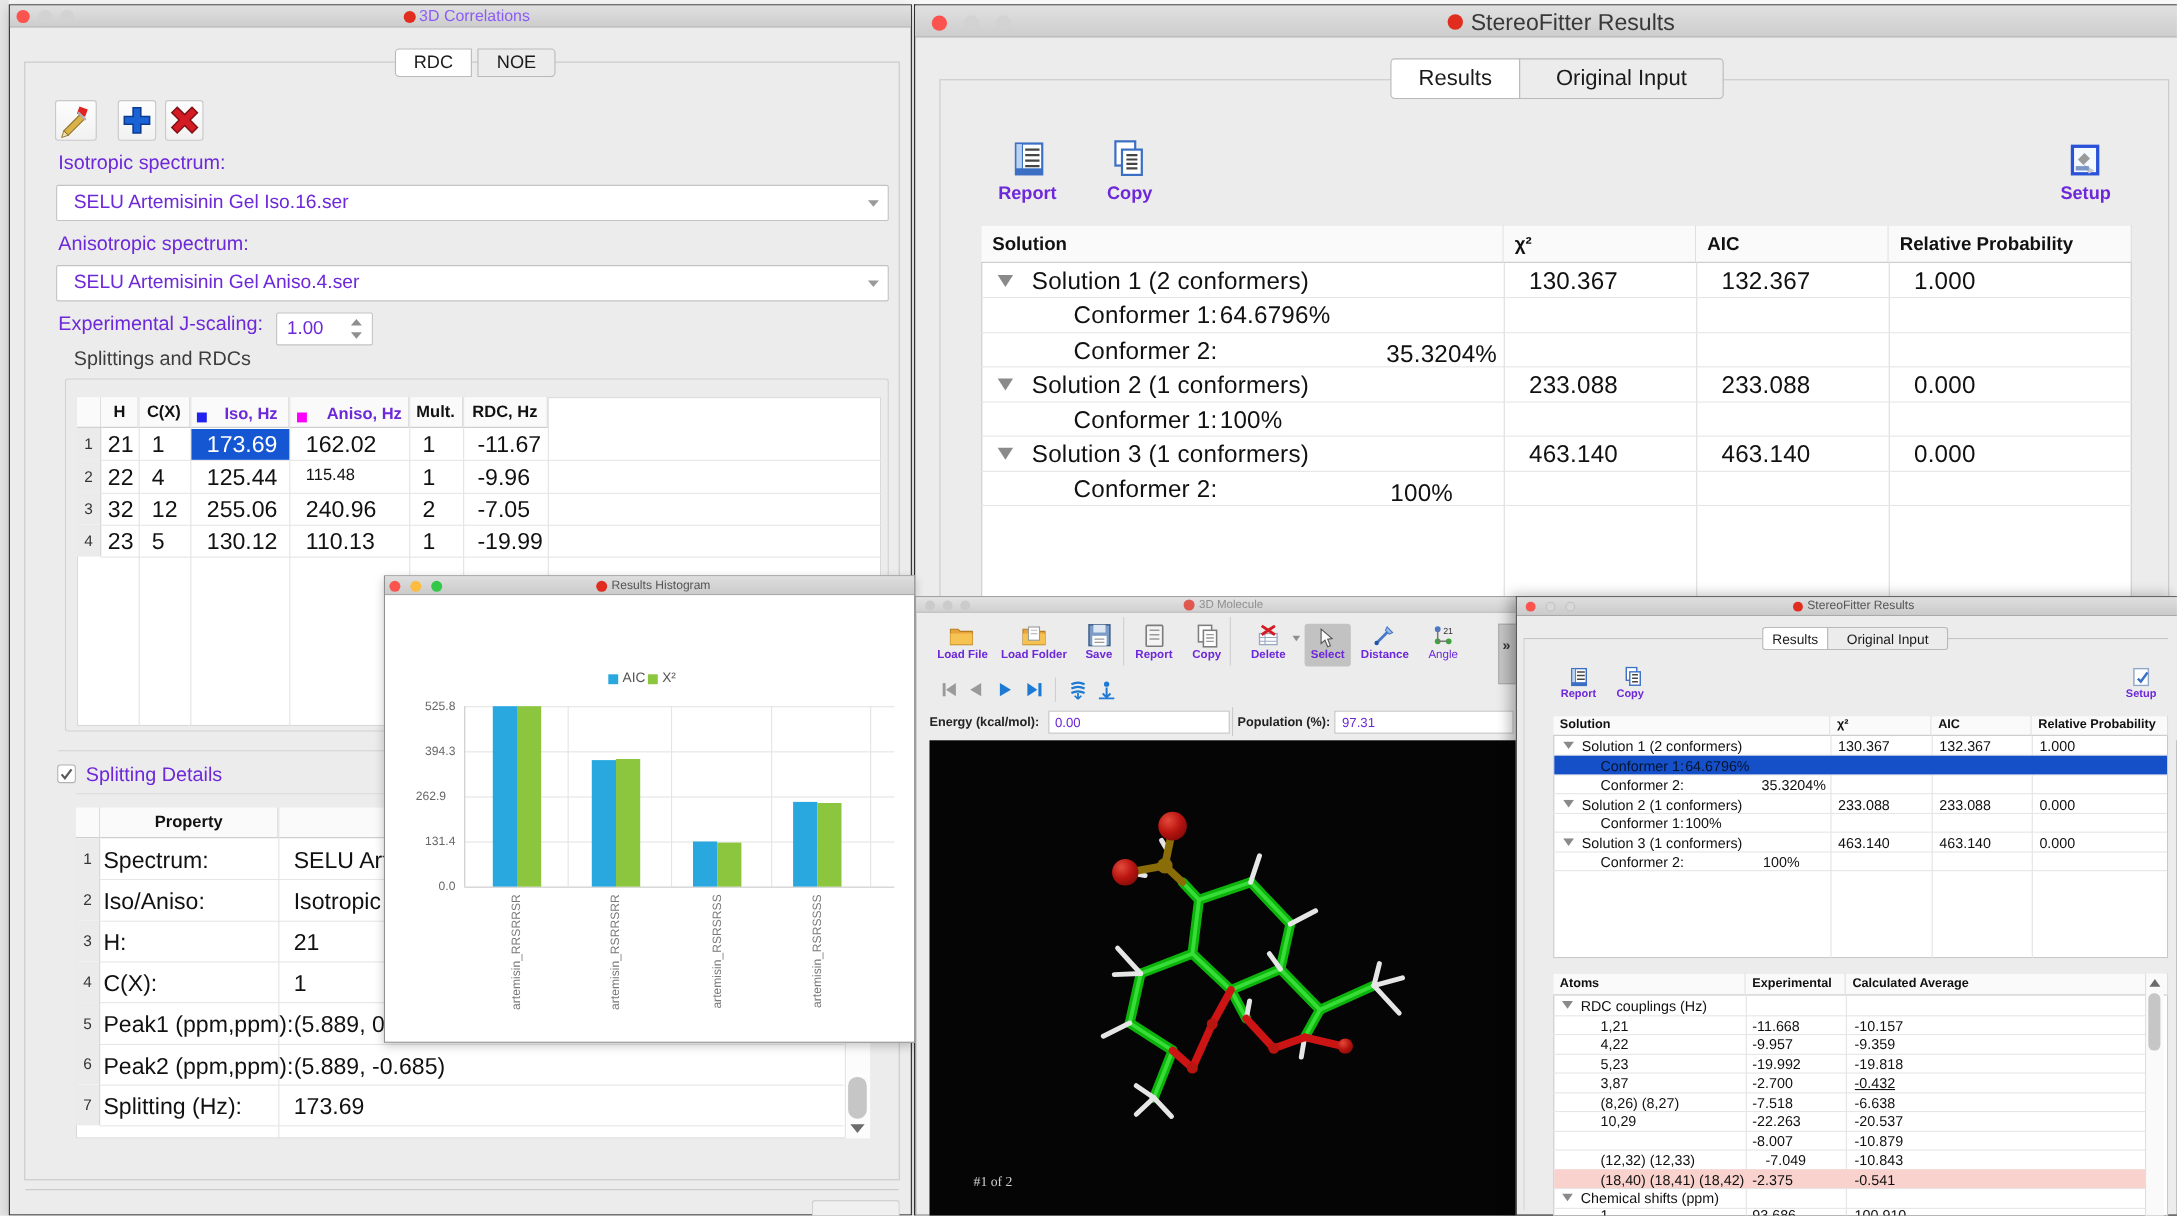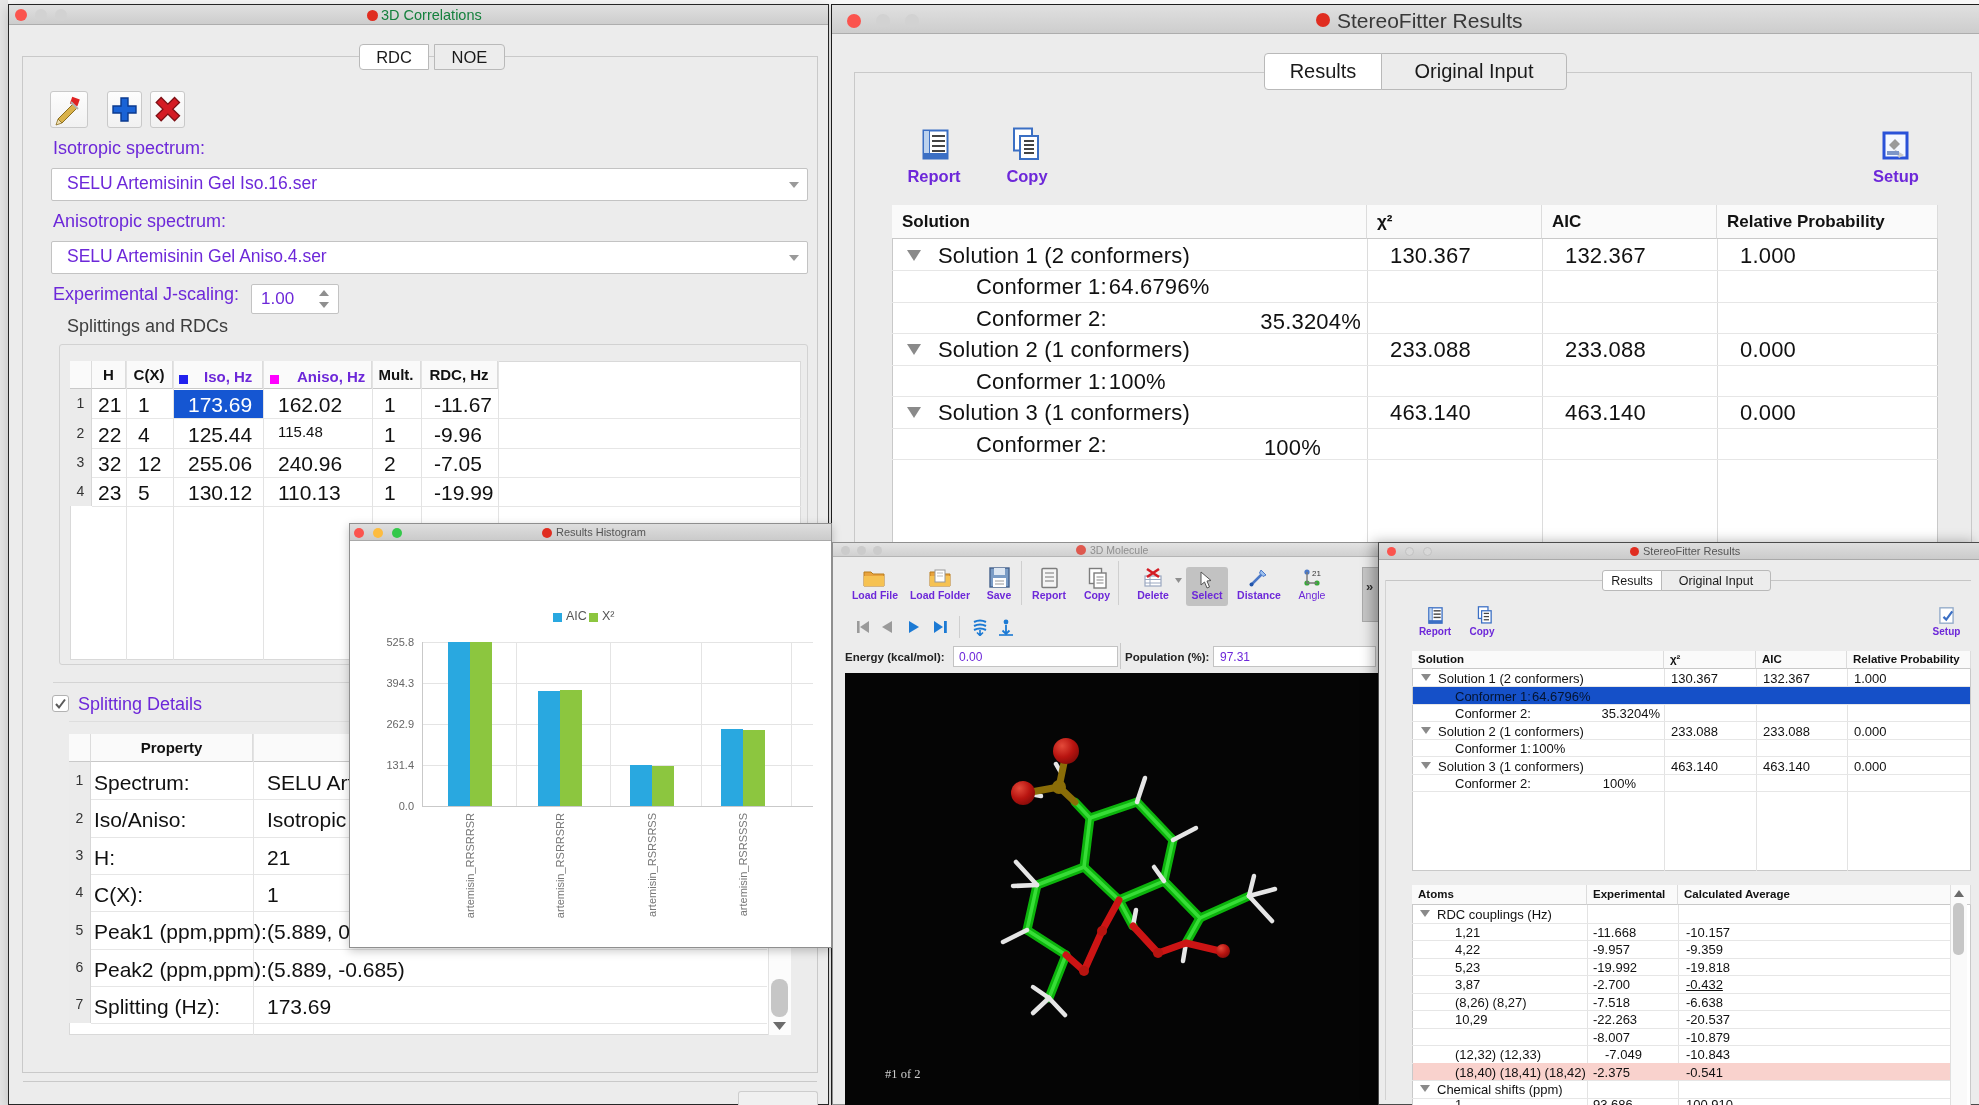--- a/index.html
+++ b/index.html
@@ -39,7 +39,7 @@
   <div class="lt" style="left:26px; top:4px; width:12px; height:12px; background:#d2d2d2;"></div>
   <div class="lt" style="left:46px; top:4px; width:12px; height:12px; background:#d2d2d2;"></div>
   <div class="ticon" style="left:358px; top:5px; width:11px; height:11px;"></div>
-  <div class="lbl" style="left:372px; top:2px; font-size:14.5px; color:#15803d;">3D Correlations</div>
+  <div class="lbl" style="left:372px; top:2px; font-size:14.5px; color:#8b5cf6;">3D Correlations</div>
 
   <div class="panel" style="left:13px; top:51px; width:796px; height:1017px;"></div>
 

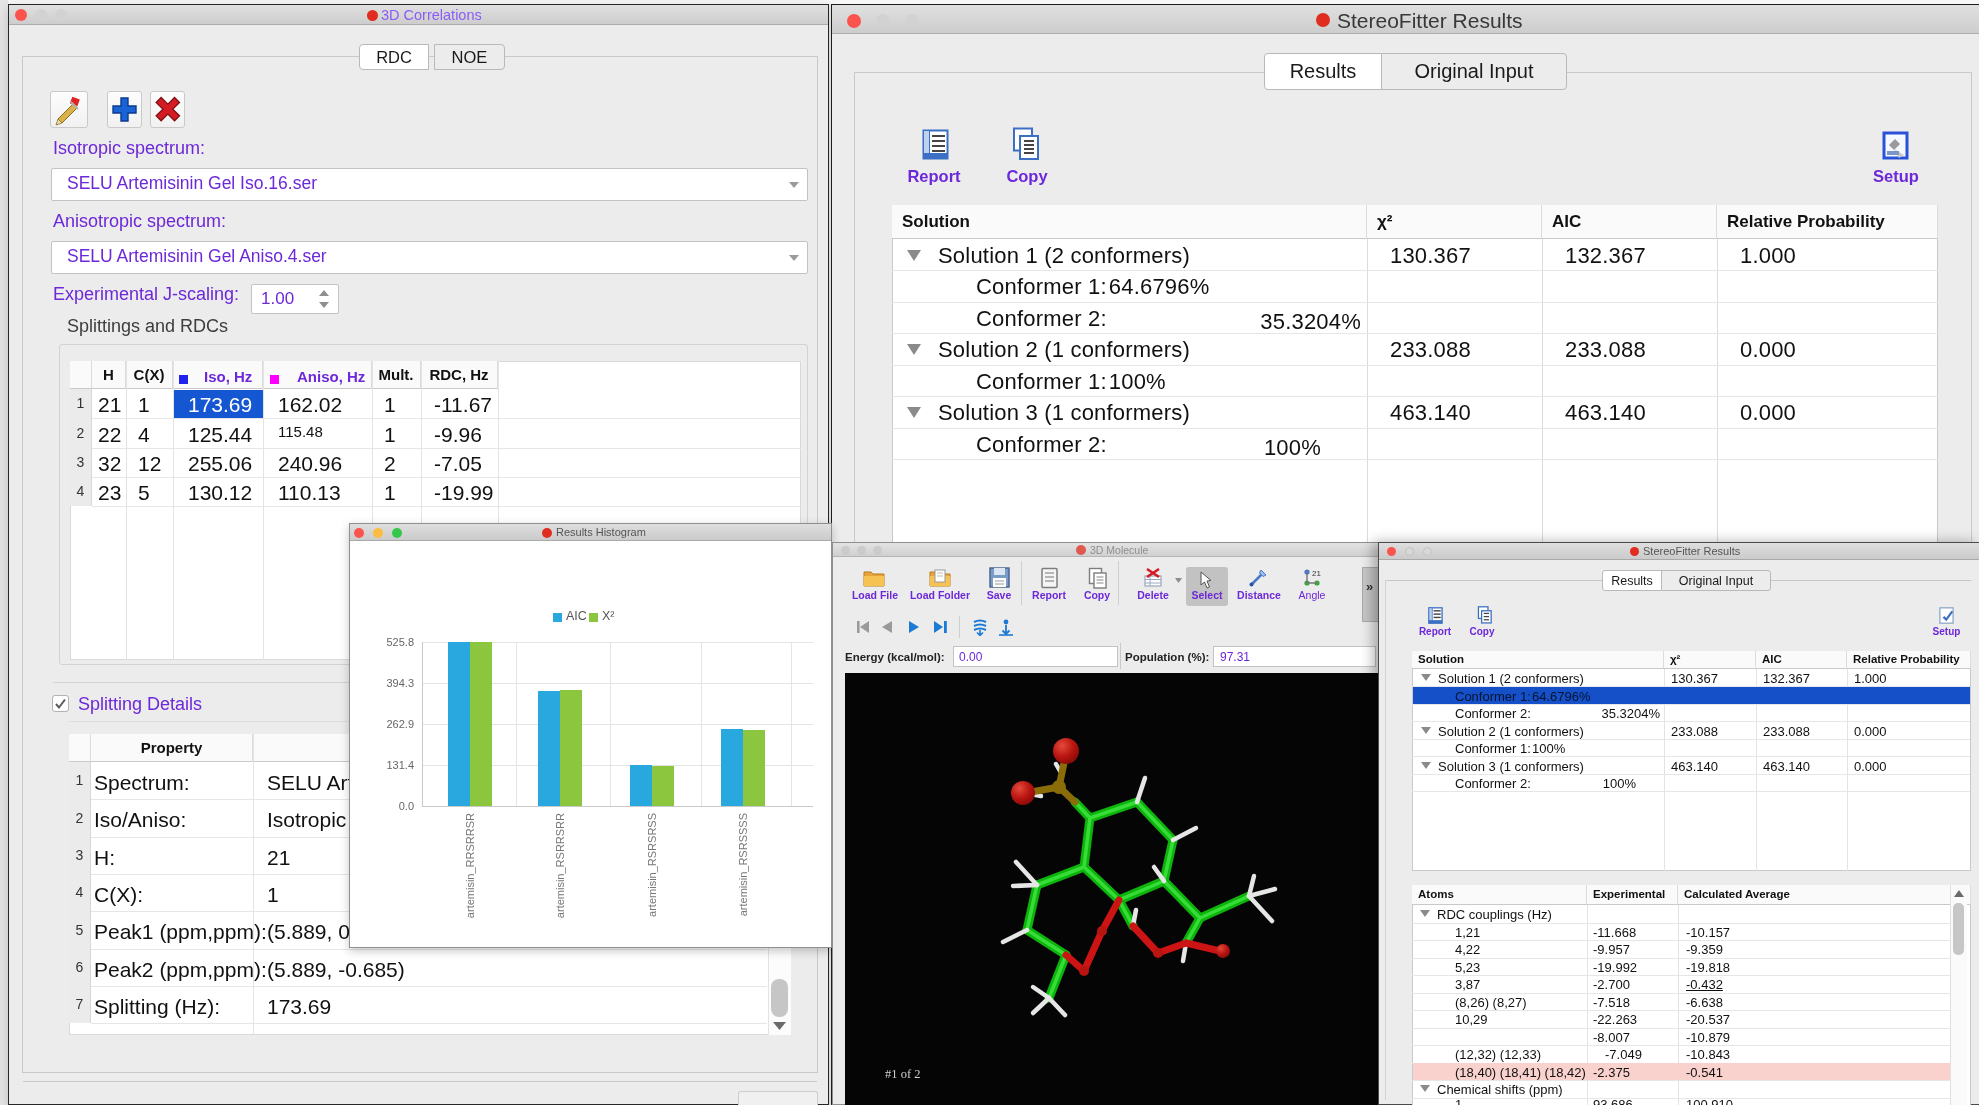--- a/index.html
+++ b/index.html
@@ -290,7 +290,7 @@
 
   <div class="lbl" style="left:28px; top:112px; width:36px; text-align:right; font-size:11px; color:#666;">525.8</div>
   <div class="lbl" style="left:28px; top:153px; width:36px; text-align:right; font-size:11px; color:#666;">394.3</div>
-  <div class="lbl" style="left:28px; top:194px; width:36px; text-align:right; font-size:11px; color:#666;">262.9</div>
+  <div class="lbl" style="left:28px; top:194px; width:36px; font-size:11px; color:#666;">262.9</div>
   <div class="lbl" style="left:28px; top:235px; width:36px; text-align:right; font-size:11px; color:#666;">131.4</div>
   <div class="lbl" style="left:28px; top:276px; width:36px; text-align:right; font-size:11px; color:#666;">0.0</div>
 

